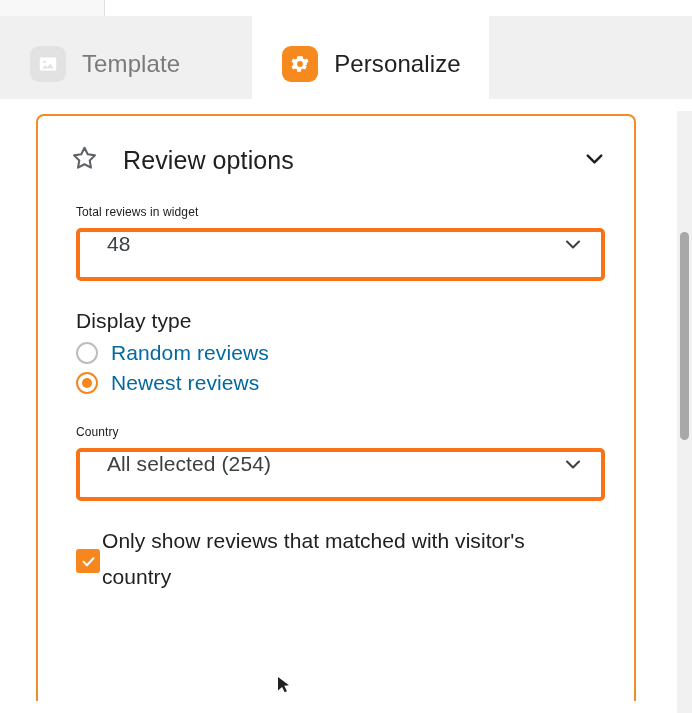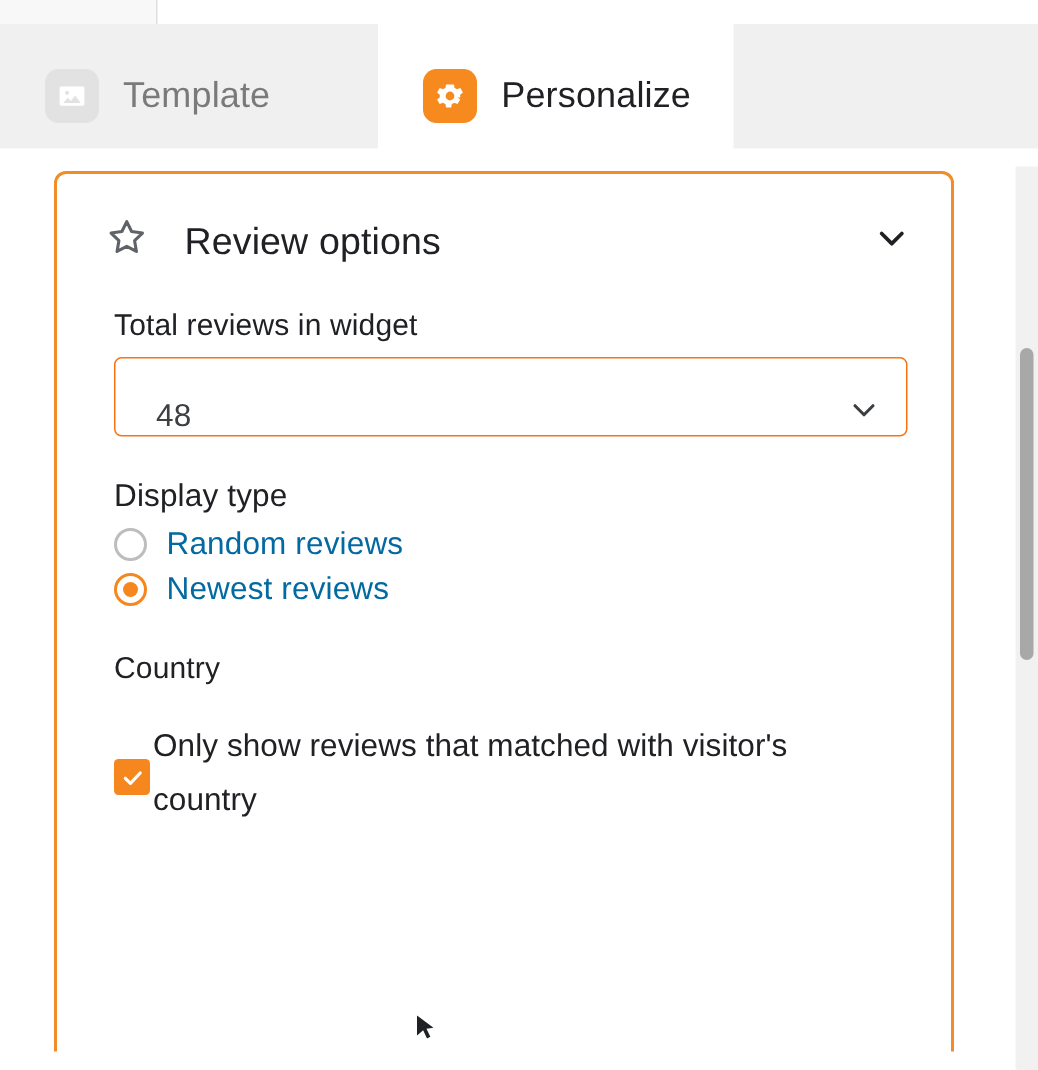--- a/index.html
+++ b/index.html
@@ -134,7 +134,7 @@
   }
 
   .field-label {
-    font-size: 20px;
+    font-size: 12px;
     color: #202124;
     margin: 18px 0 9px 0;
     letter-spacing: 0.1px;

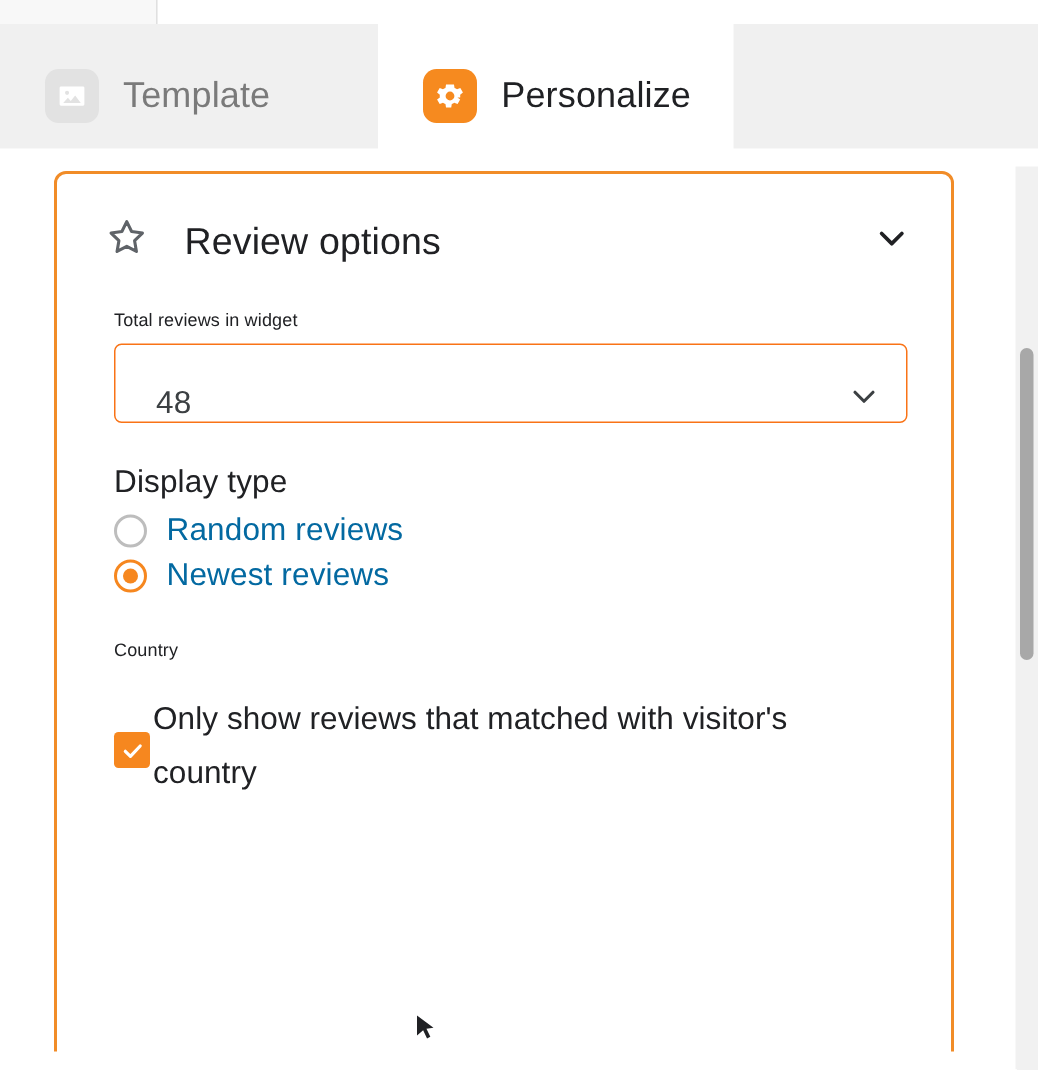--- a/index.html
+++ b/index.html
@@ -145,11 +145,11 @@
     box-sizing: border-box;
     width: 529px;
     height: 53px;
-    border: 1px solid #f97316;
+    border: 4px solid #f97316;
     border-radius: 5px;
     background: #ffffff;
     display: flex;
-    align-items: flex-end;
+    align-items: flex-start;
     padding: 0 16px 0 27px;
     cursor: pointer;
   }

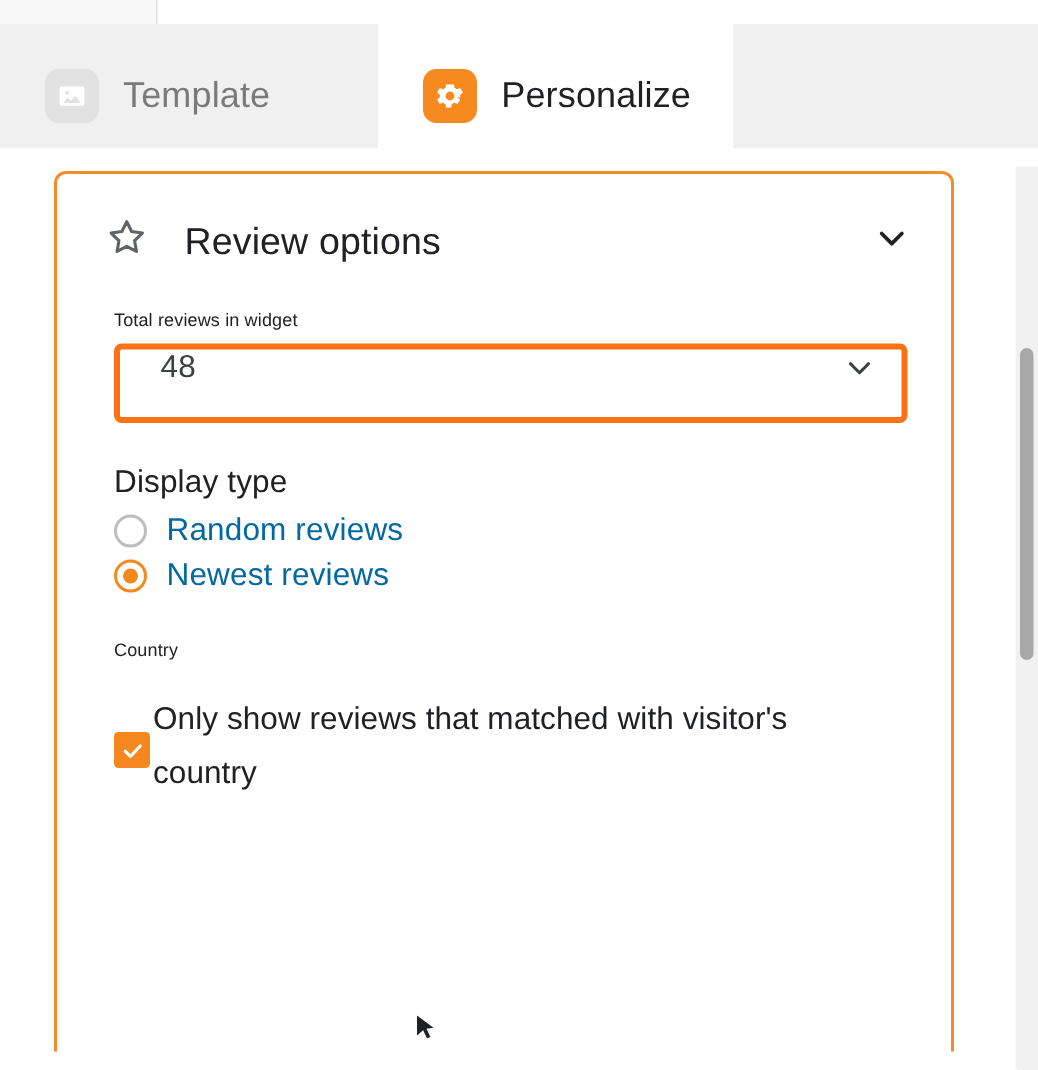--- a/index.html
+++ b/index.html
@@ -330,6 +330,14 @@
       </div>
 
       <div class="field-label" style="margin-top:30px;">Country</div>
+      <div class="select-box">
+        <span class="select-value">All selected (254)</span>
+        <span>
+          <svg width="24" height="24" viewBox="0 0 24 24" aria-hidden="true">
+            <path fill="none" stroke="#3c4043" stroke-width="2.1" stroke-linecap="round" stroke-linejoin="round" d="M6 9.5l6 6 6-6"></path>
+          </svg>
+        </span>
+      </div>
 
       <div class="check-row">
         <span class="checkbox">

